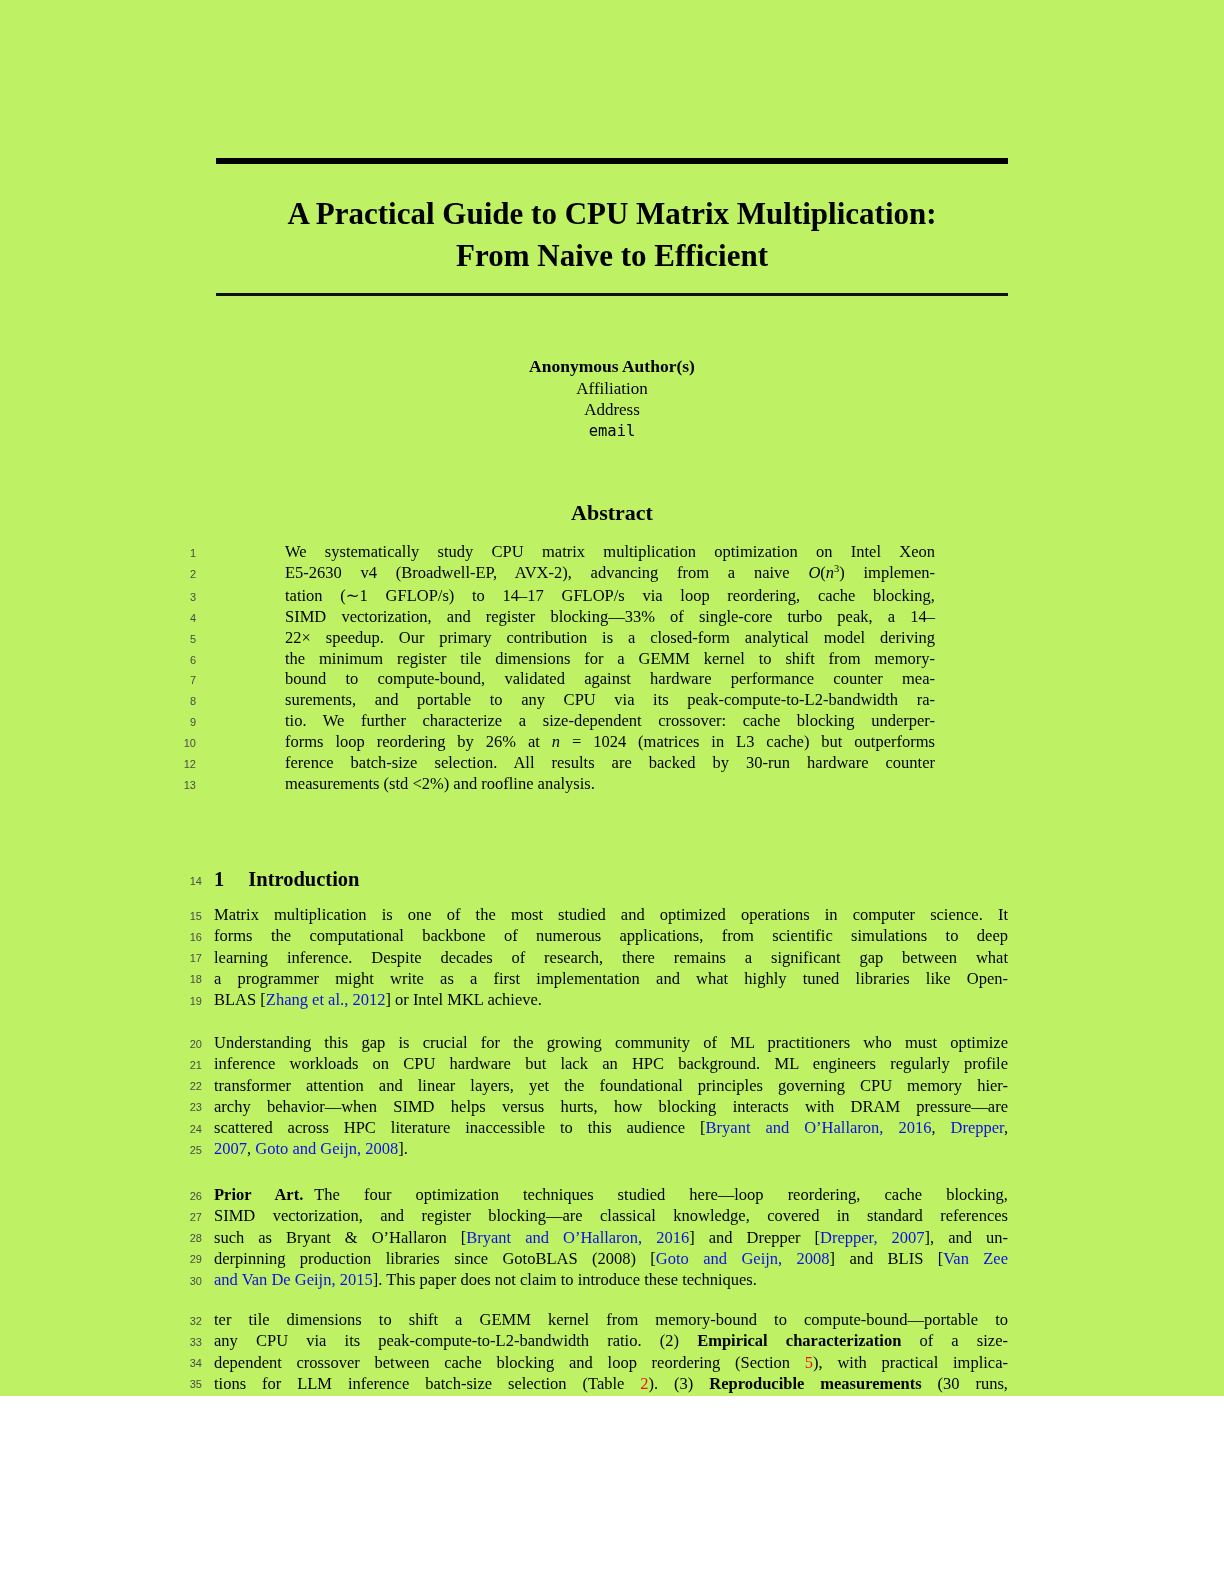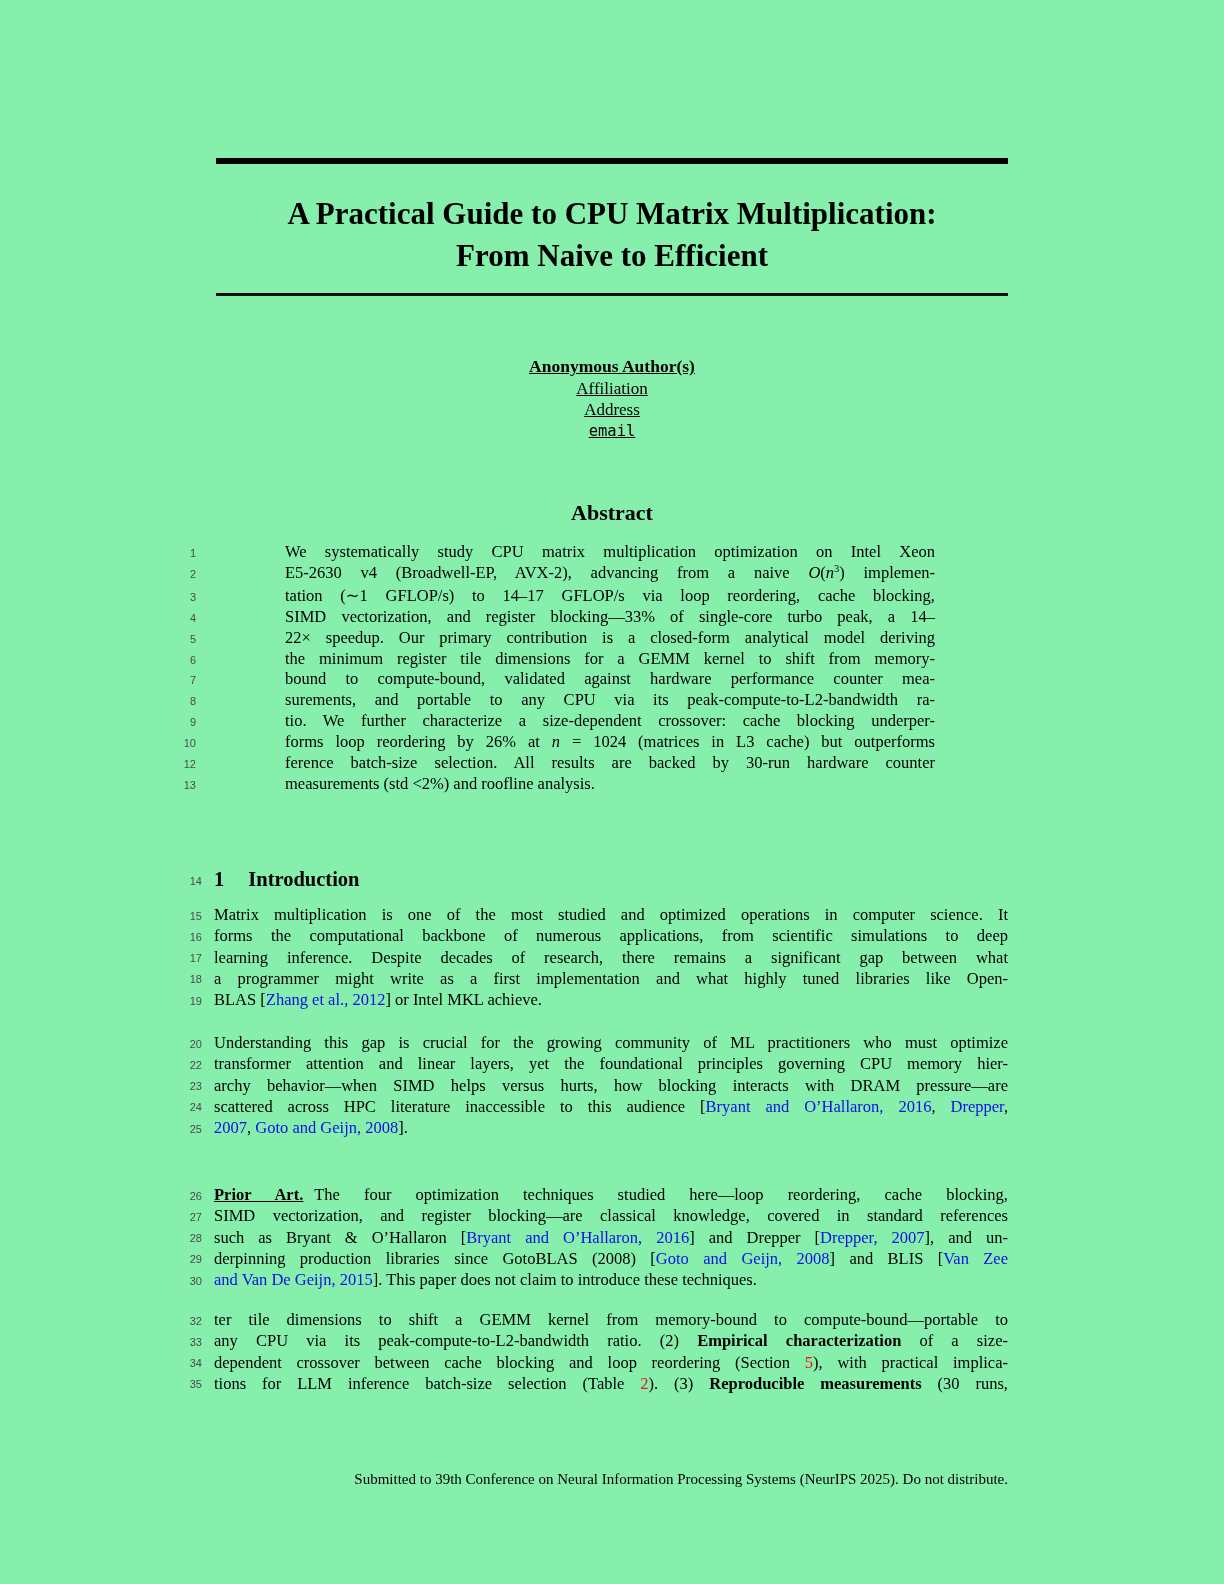--- a/index.html
+++ b/index.html
@@ -4,8 +4,8 @@
 <style>
   html,body { margin:0; padding:0; background:#ffffff; }
   .page {
-    position:relative; width:1224px; height:1584px; margin:0 auto;
-    background:#86efac; color:#000;
+    position:relative; width:1224px; height:1396px; margin:0 auto;
+    background:#bef264; color:#000;
     font-family:"Liberation Serif", serif;
     overflow:hidden;
   }

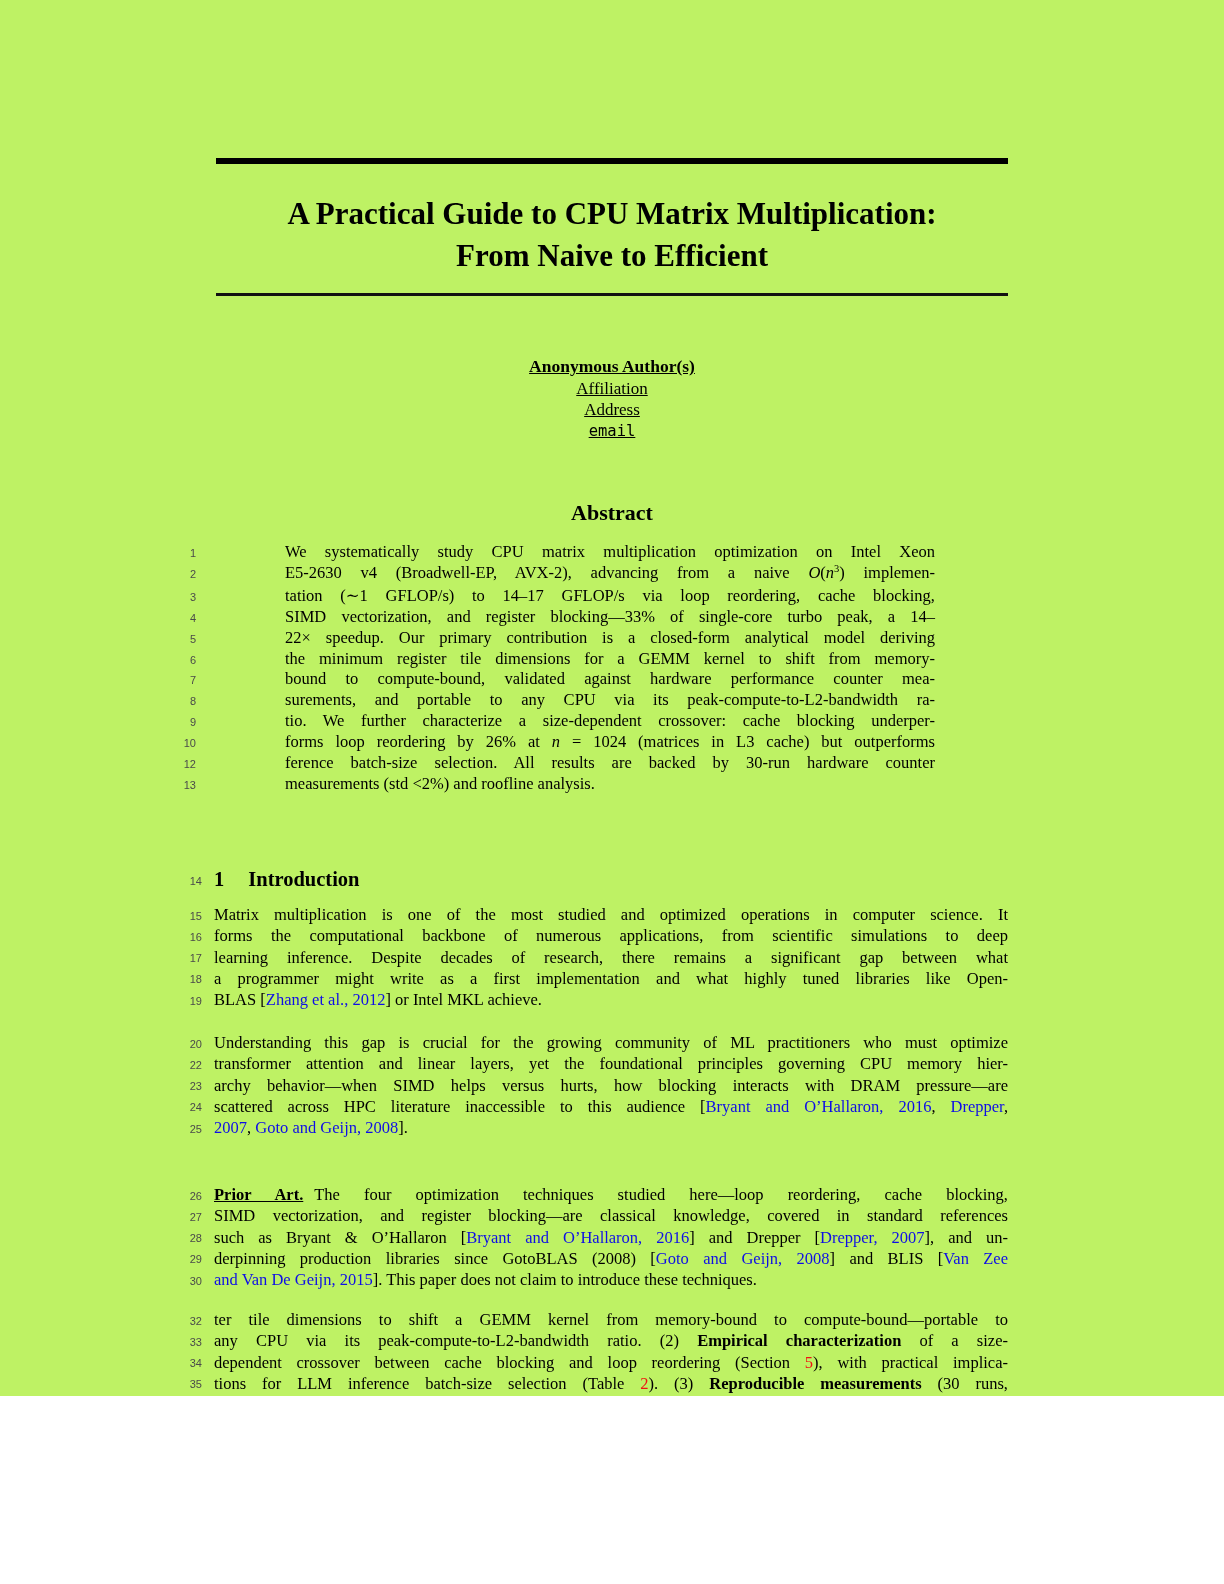--- a/index.html
+++ b/index.html
@@ -18,7 +18,7 @@
   }
   .authors {
     position:absolute; left:216px; top:356px; width:792px;
-    text-align:center; font-size:17px; line-height:21.5px;text-decoration:underline;
+    text-align:center; font-size:17px; line-height:21.5px;
   }
   .authors .name  { font-weight:bold; font-size:17.5px; }
   .authors .email { font-family:"DejaVu Sans Mono", monospace; font-size:15.5px; }

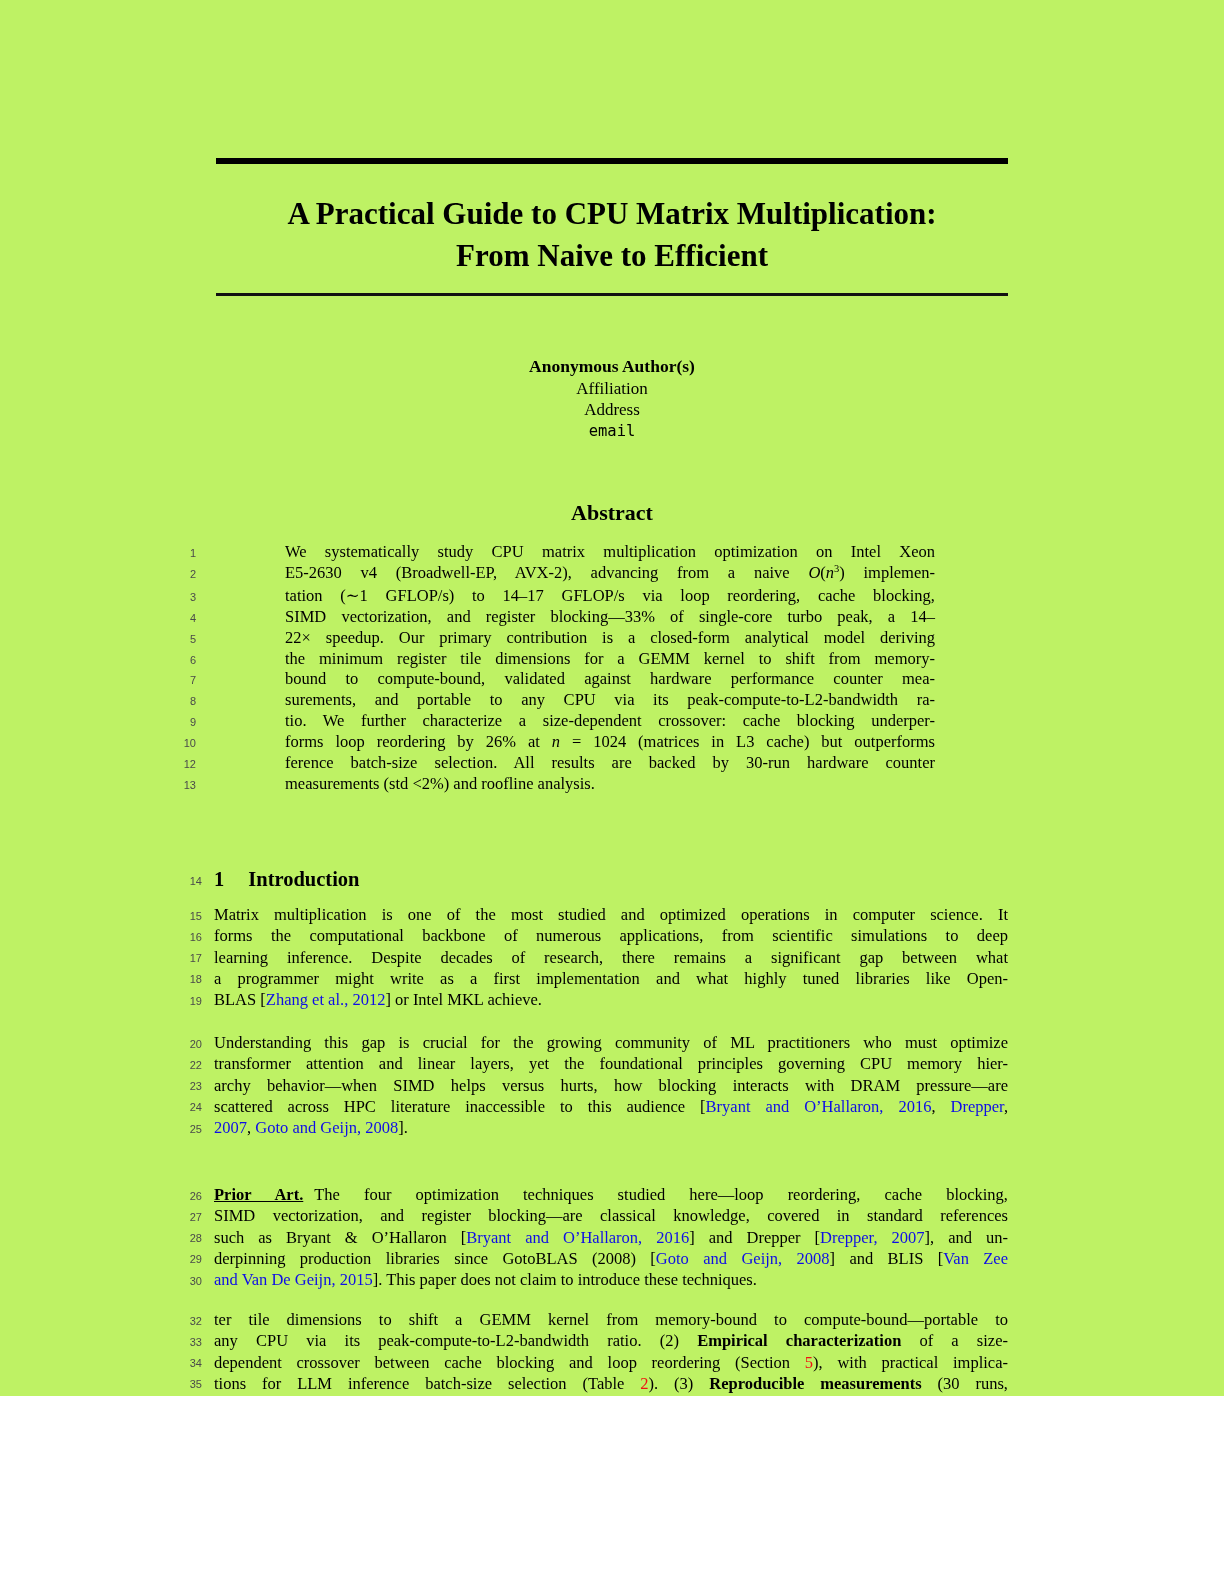--- a/index.html
+++ b/index.html
@@ -123,6 +123,7 @@
     </div>
   <div class="para" id="para-1">
       <div class="line"><span class="lno">20</span><span>Understanding this gap is crucial for the growing community of ML practitioners who must optimize</span></div>
+      <div class="line"><span class="lno">21</span><span>inference workloads on CPU hardware but lack an HPC background. ML engineers regularly profile</span></div>
       <div class="line"><span class="lno">22</span><span>transformer attention and linear layers, yet the foundational principles governing CPU memory hier-</span></div>
       <div class="line"><span class="lno">23</span><span>archy behavior—when SIMD helps versus hurts, how blocking interacts with DRAM pressure—are</span></div>
       <div class="line"><span class="lno">24</span><span>scattered across HPC literature inaccessible to this audience [</span><span class="s-cite">Bryant and O’Hallaron, 2016</span><span>, </span><span class="s-cite">Drepper</span><span>,</span></div>

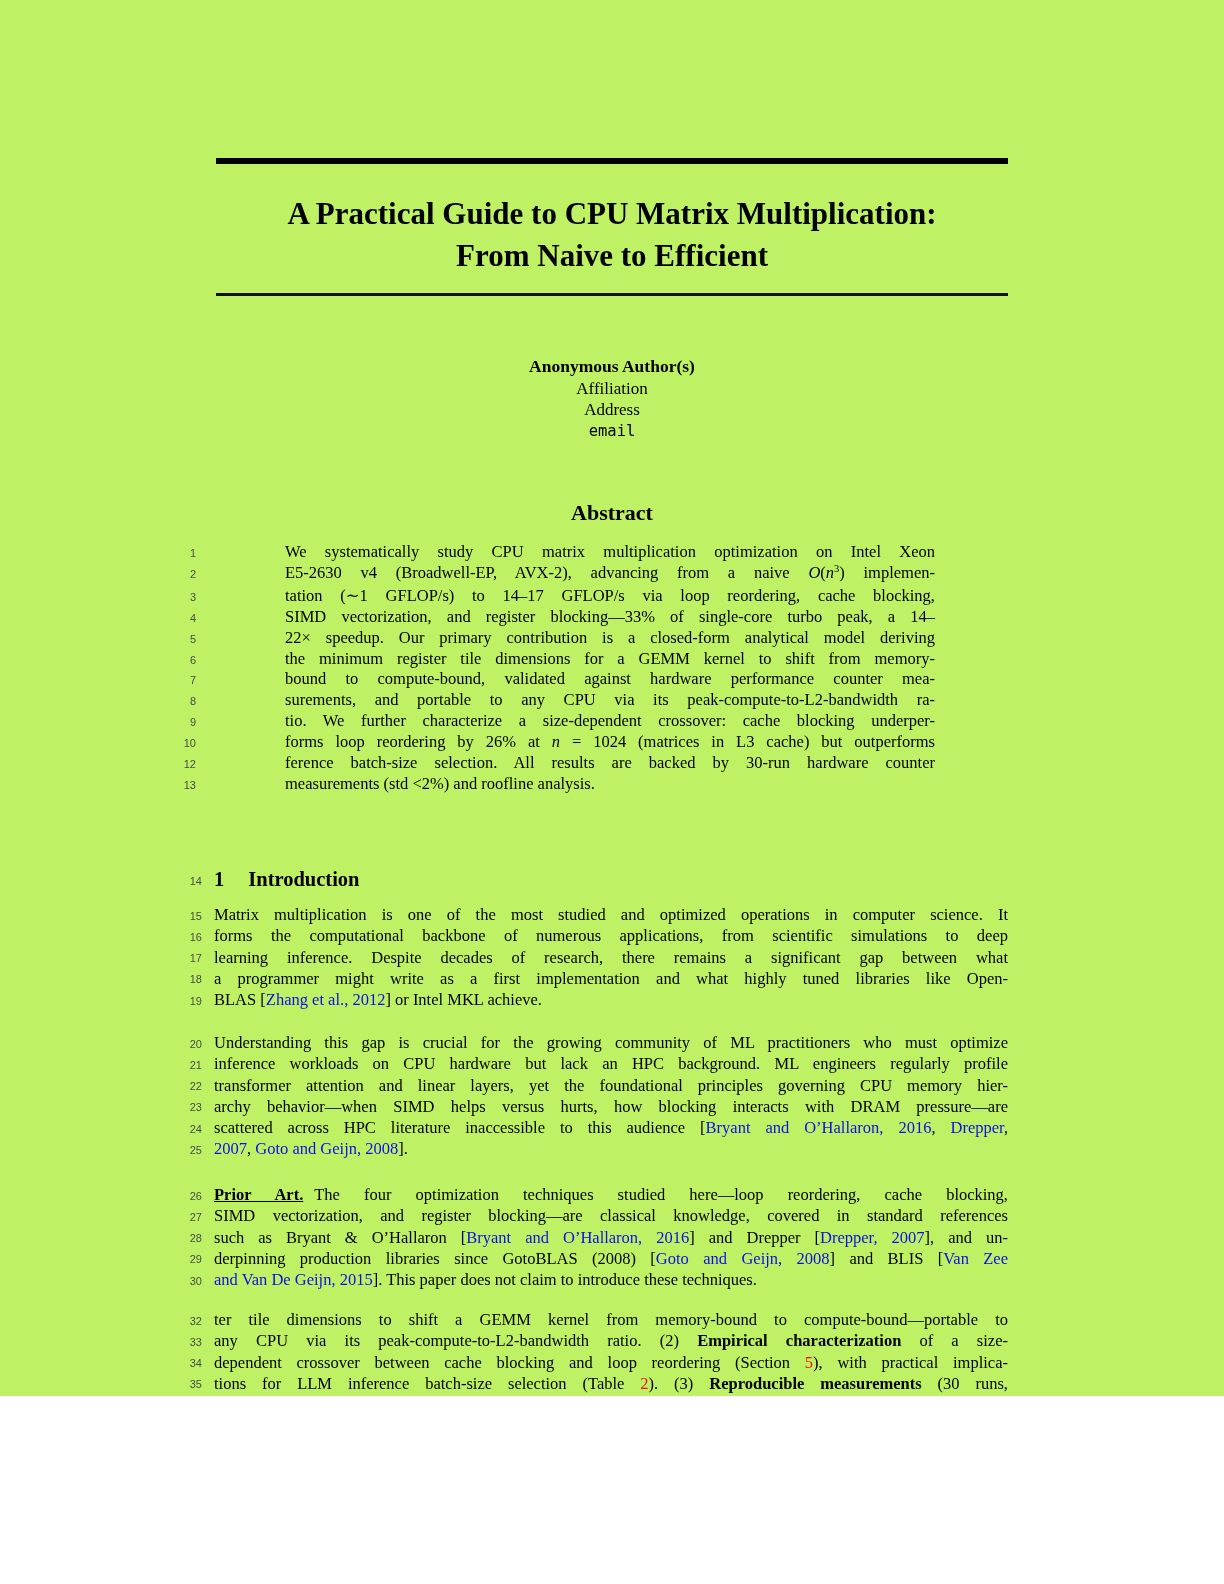--- a/index.html
+++ b/index.html
@@ -64,7 +64,7 @@
   .s-sup { font-size:10.5px; position:relative; top:-5.5px; }
   .s-cite { color:var(--cite,#0e0ee6);margin-top:17px; }
   .s-ref  { color:var(--ref,#ef1212); }
-  .run-gap { margin-right:11px;text-decoration:underline; }
+  .run-gap { margin-right:11px; }
 
   .footer {
     position:absolute; left:216px; top:1471px; width:792px;

